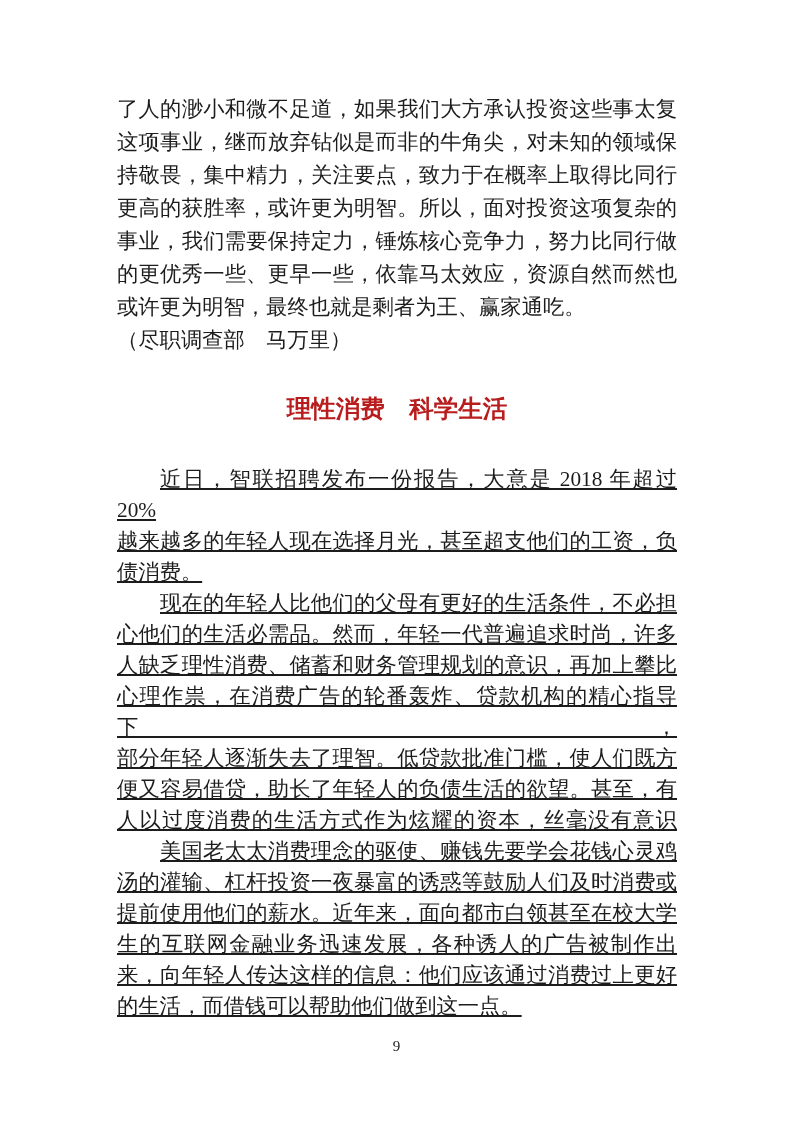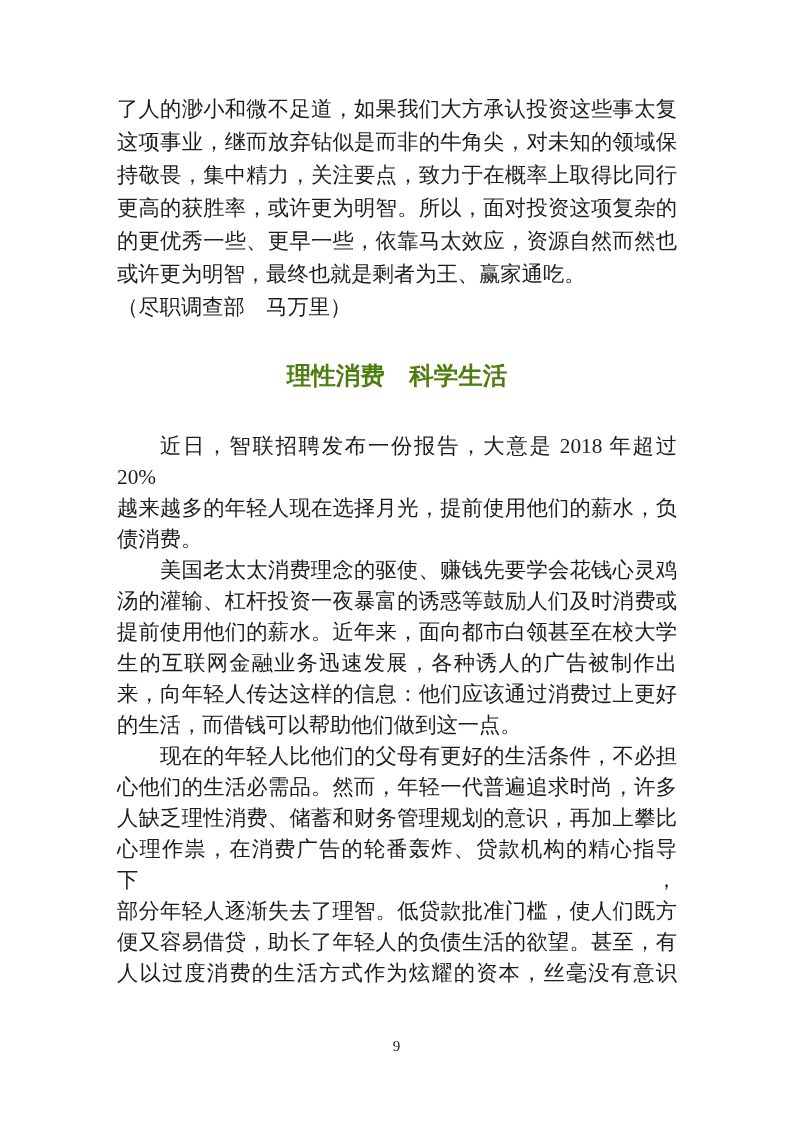--- a/index.html
+++ b/index.html
@@ -64,6 +64,7 @@
           <div class="line">这项事业，继而放弃钻似是而非的牛角尖，对未知的领域保</div>
           <div class="line">持敬畏，集中精力，关注要点，致力于在概率上取得比同行</div>
           <div class="line">更高的获胜率，或许更为明智。所以，面对投资这项复杂的</div>
+          <div class="line">事业，我们需要保持定力，锤炼核心竞争力，努力比同行做</div>
           <div class="line">的更优秀一些、更早一些，依靠马太效应，资源自然而然也</div>
           <div class="line nj">或许更为明智，最终也就是剩者为王、赢家通吃。</div>
         </div>

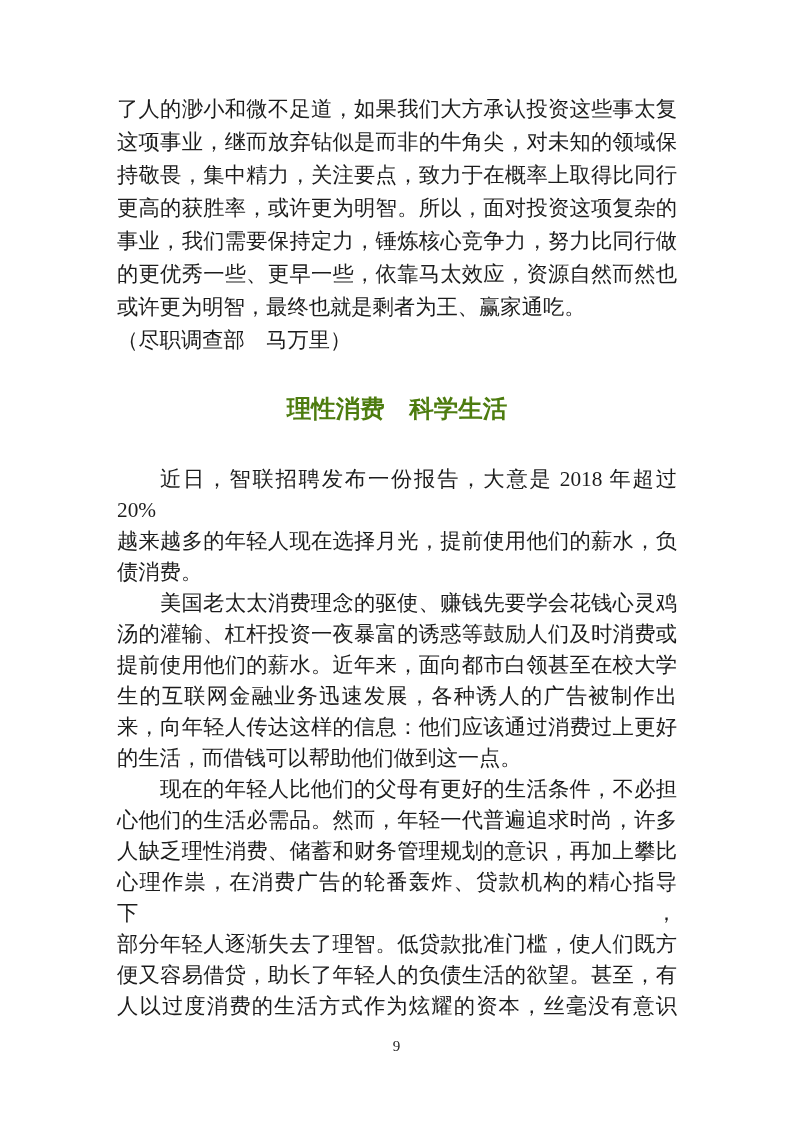--- a/index.html
+++ b/index.html
@@ -37,7 +37,7 @@
     font-size:24.5px;
     line-height:44px;
     text-align:center;
-    color:#4d7c0f;
+    color:#b91c1c;
   }
   .body-block{ margin-top:33px; }
   .body-block .line{ line-height:31px; }

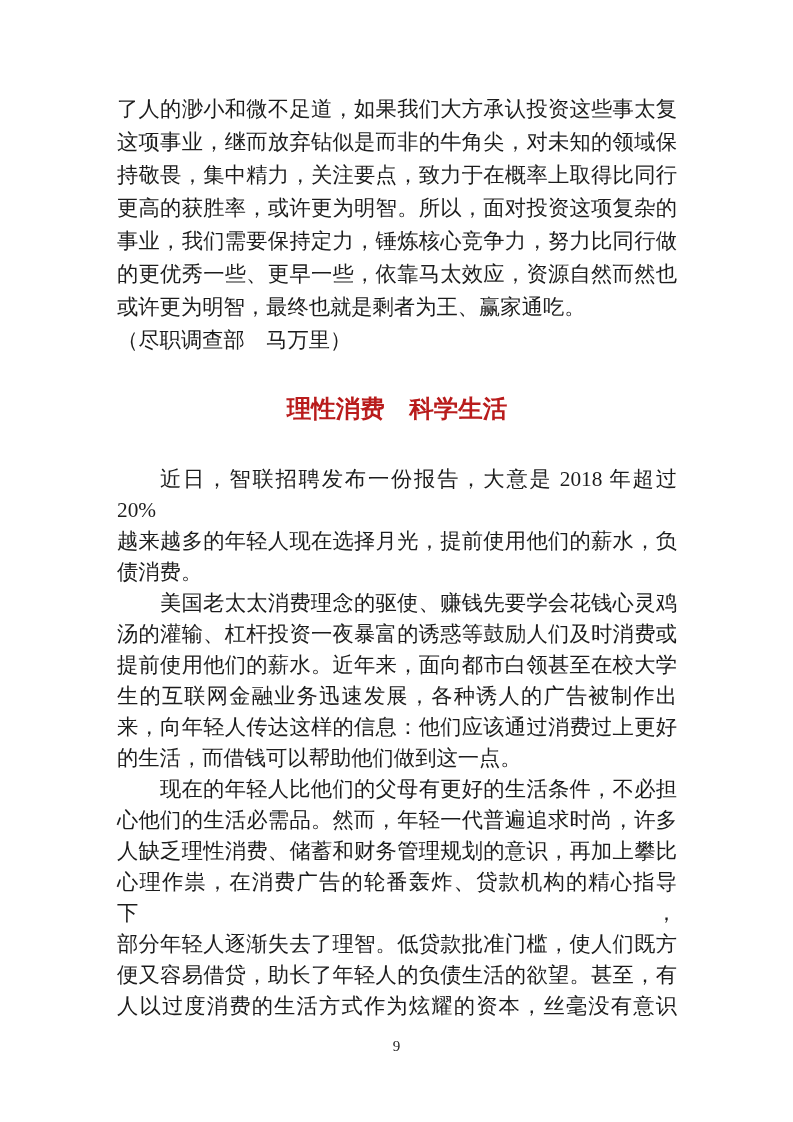--- a/index.html
+++ b/index.html
@@ -40,7 +40,7 @@
     color:#b91c1c;
   }
   .body-block{ margin-top:33px; }
-  .body-block .line{ line-height:31px; }
+  .body-block .line{ line-height:31px;text-decoration:underline; }
   .para{ margin:0; }
   .page-number{
     position:absolute;

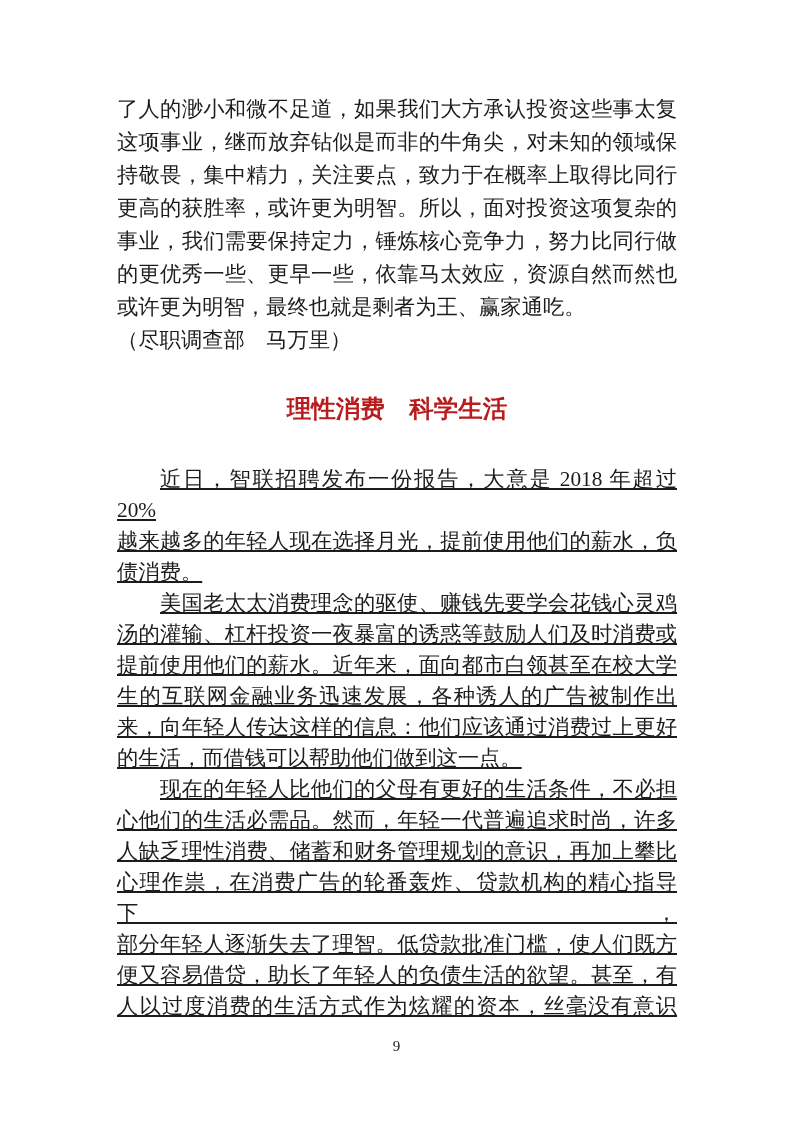--- a/index.html
+++ b/index.html
@@ -77,7 +77,7 @@
     <div class="body-block">
         <div class="para">
           <div class="line ind">近日，智联招聘发布一份报告，大意是 2018 年超过 20%</div>
-          <div class="line">越来越多的年轻人现在选择月光，提前使用他们的薪水，负</div>
+          <div class="line">越来越多的年轻人现在选择月光，甚至超支他们的工资，负</div>
           <div class="line nj">债消费。</div>
         </div>
         <div class="para">

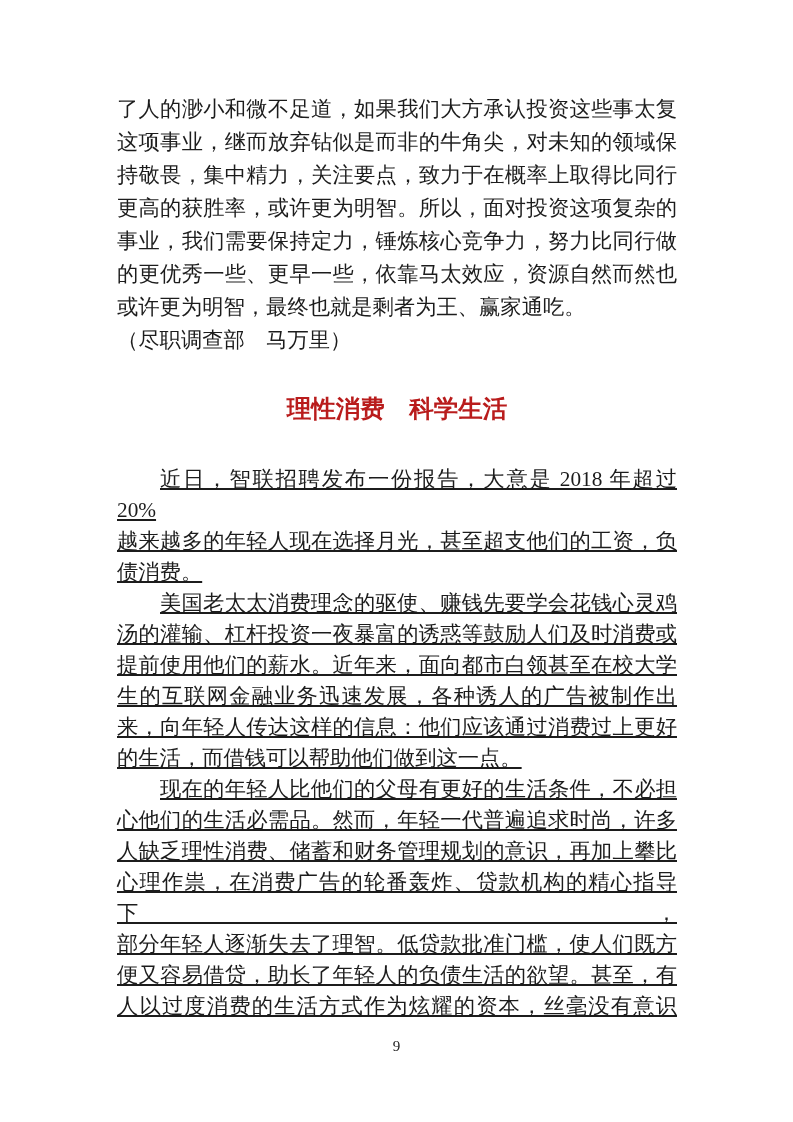--- a/index.html
+++ b/index.html
@@ -81,14 +81,6 @@
           <div class="line nj">债消费。</div>
         </div>
         <div class="para">
-          <div class="line ind">美国老太太消费理念的驱使、赚钱先要学会花钱心灵鸡</div>
-          <div class="line">汤的灌输、杠杆投资一夜暴富的诱惑等鼓励人们及时消费或</div>
-          <div class="line">提前使用他们的薪水。近年来，面向都市白领甚至在校大学</div>
-          <div class="line">生的互联网金融业务迅速发展，各种诱人的广告被制作出</div>
-          <div class="line">来，向年轻人传达这样的信息：他们应该通过消费过上更好</div>
-          <div class="line nj">的生活，而借钱可以帮助他们做到这一点。</div>
-        </div>
-        <div class="para">
           <div class="line ind">现在的年轻人比他们的父母有更好的生活条件，不必担</div>
           <div class="line">心他们的生活必需品。然而，年轻一代普遍追求时尚，许多</div>
           <div class="line">人缺乏理性消费、储蓄和财务管理规划的意识，再加上攀比</div>
@@ -96,6 +88,14 @@
           <div class="line">部分年轻人逐渐失去了理智。低贷款批准门槛，使人们既方</div>
           <div class="line">便又容易借贷，助长了年轻人的负债生活的欲望。甚至，有</div>
           <div class="line">人以过度消费的生活方式作为炫耀的资本，丝毫没有意识</div>
+        </div>
+        <div class="para">
+          <div class="line ind">美国老太太消费理念的驱使、赚钱先要学会花钱心灵鸡</div>
+          <div class="line">汤的灌输、杠杆投资一夜暴富的诱惑等鼓励人们及时消费或</div>
+          <div class="line">提前使用他们的薪水。近年来，面向都市白领甚至在校大学</div>
+          <div class="line">生的互联网金融业务迅速发展，各种诱人的广告被制作出</div>
+          <div class="line">来，向年轻人传达这样的信息：他们应该通过消费过上更好</div>
+          <div class="line nj">的生活，而借钱可以帮助他们做到这一点。</div>
         </div>
       </div>
 

